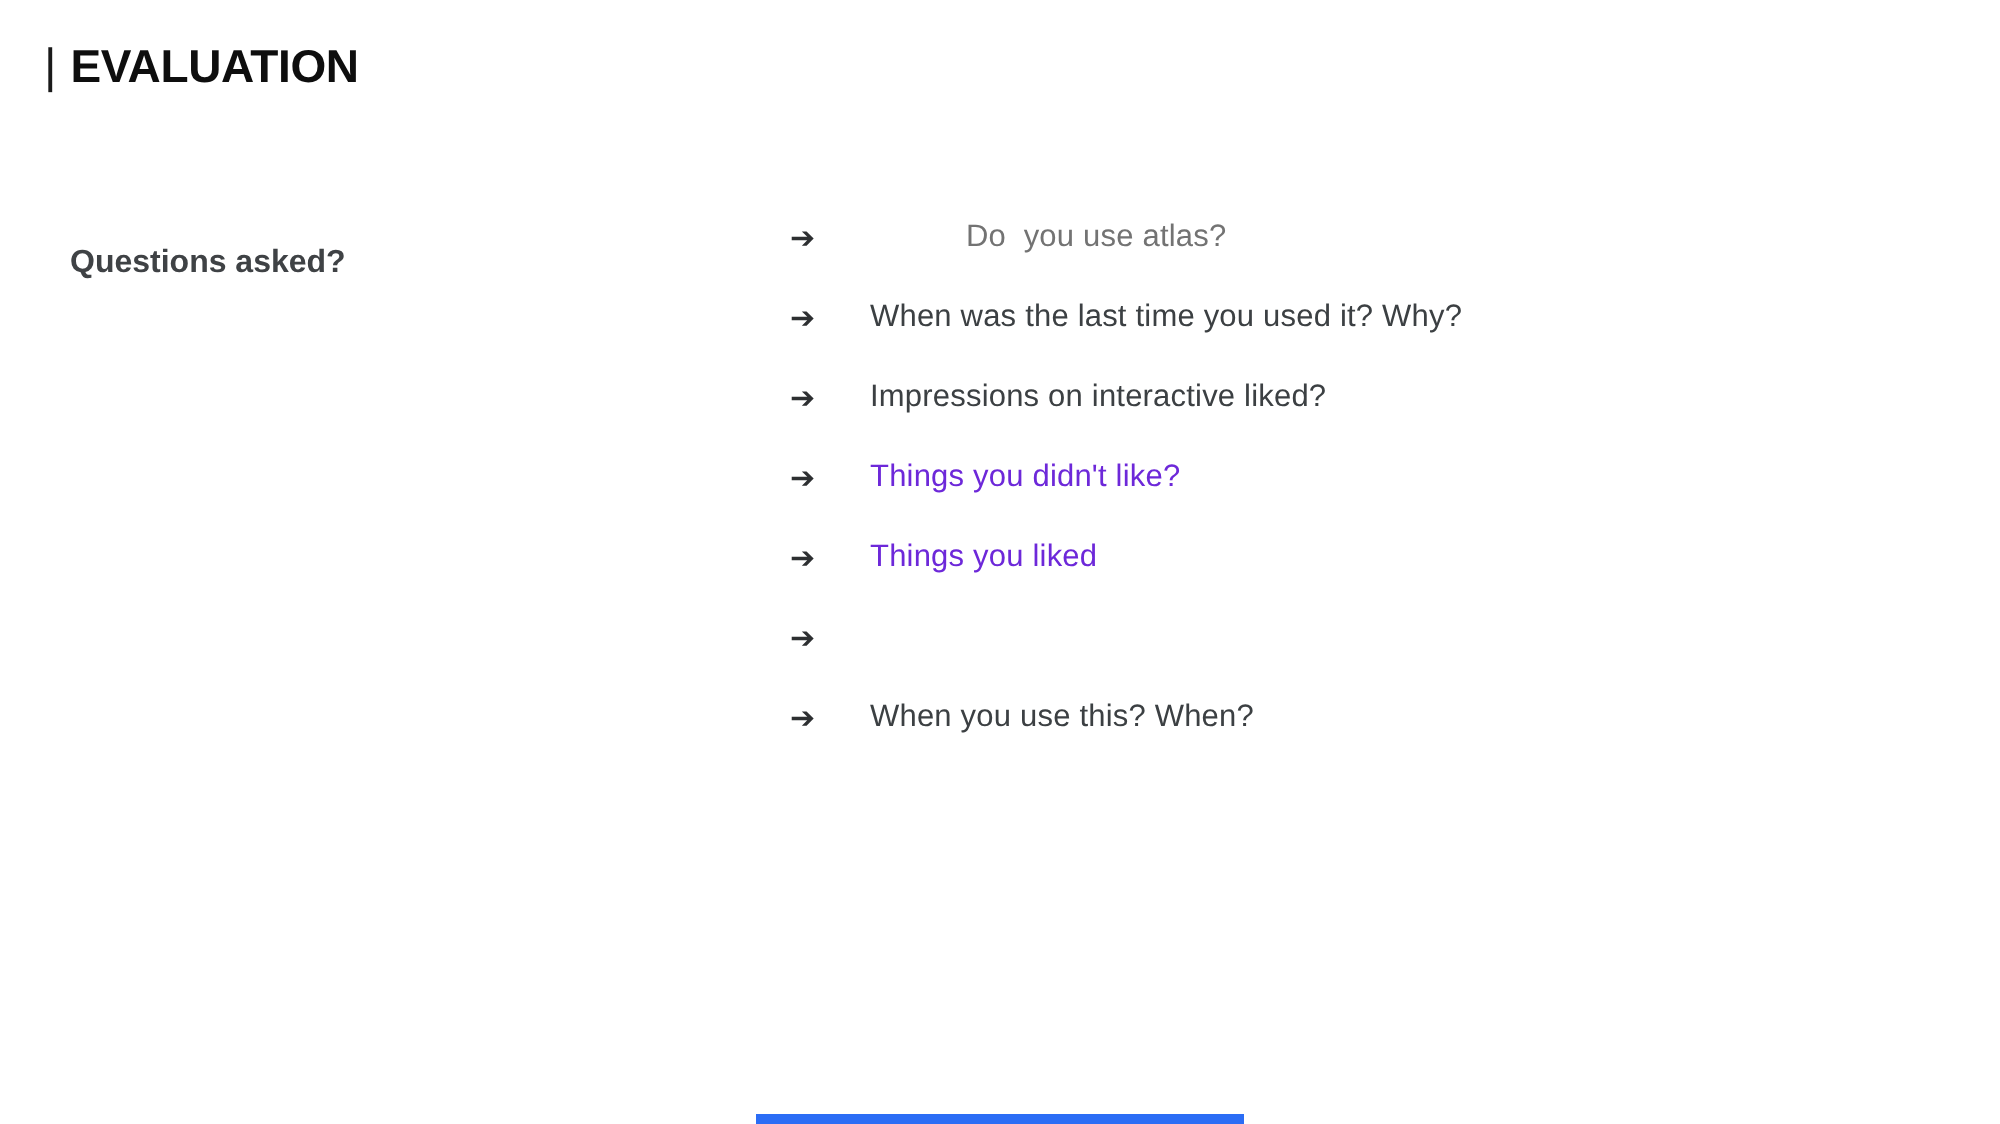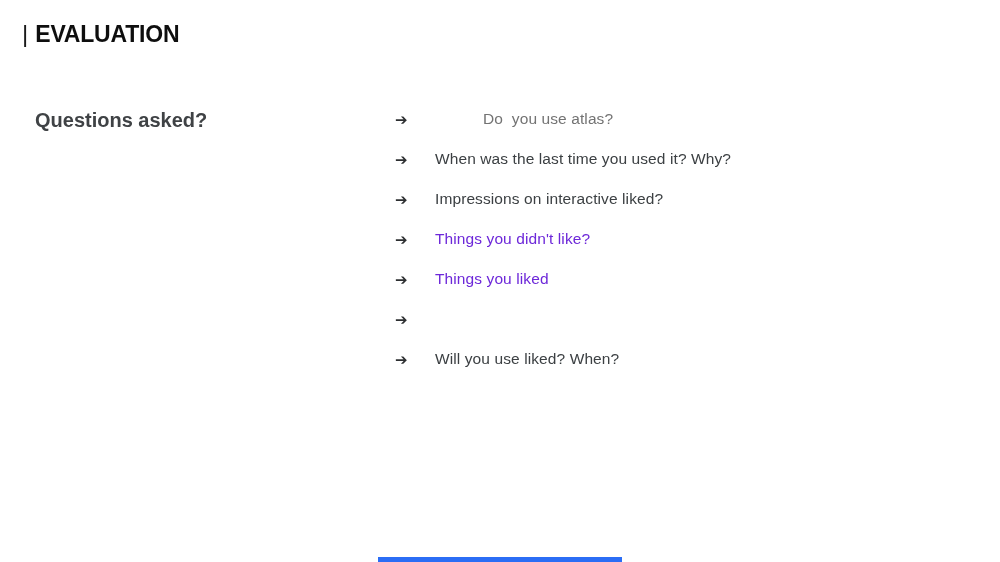--- a/index.html
+++ b/index.html
@@ -39,8 +39,8 @@
   .left-label {
     position: absolute;
     left: 35px;
-    top: 109px;
-    font-size: 20px;
+    top: 123px;
+    font-size: 16px;
     font-weight: 700;
     color: #3f4245;
   }

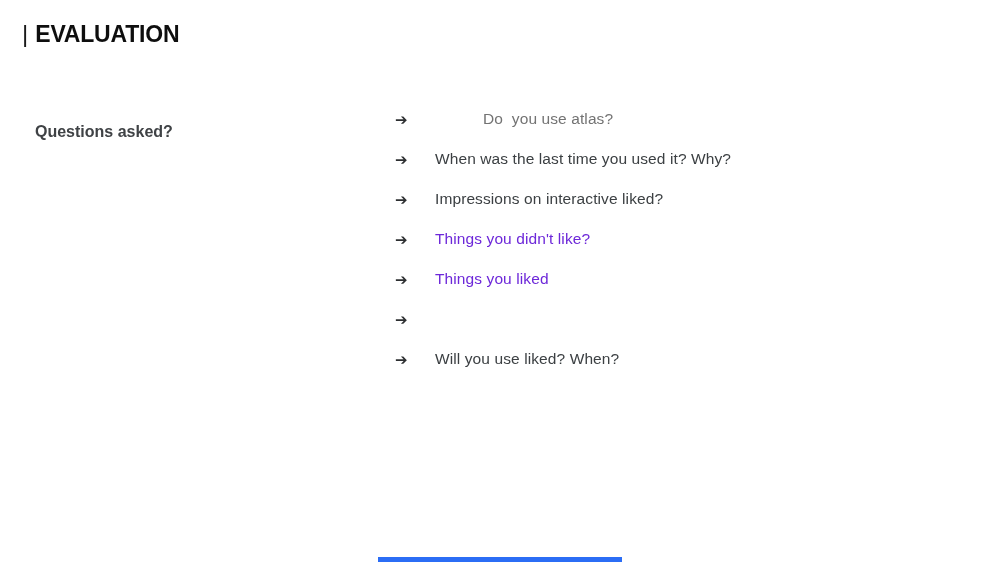--- a/index.html
+++ b/index.html
@@ -121,7 +121,7 @@
 
   <li class="question-item">
     <span class="arrow">➔</span>
-    <span class="question-text" style="color: rgb(60, 64, 67);">Will you use liked? When?</span>
+    <span class="question-text" style="color: rgb(60, 64, 67);">When you use this? When?</span>
   </li>
 </ul>
 

